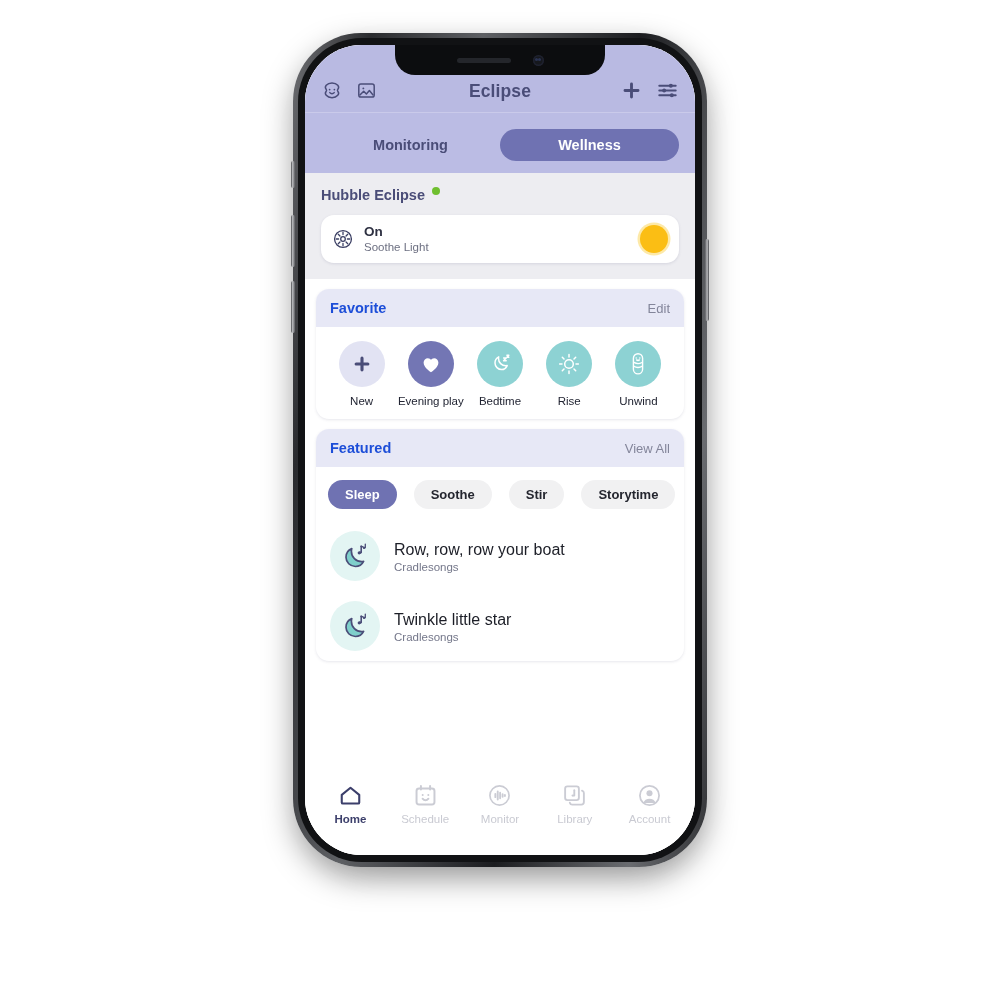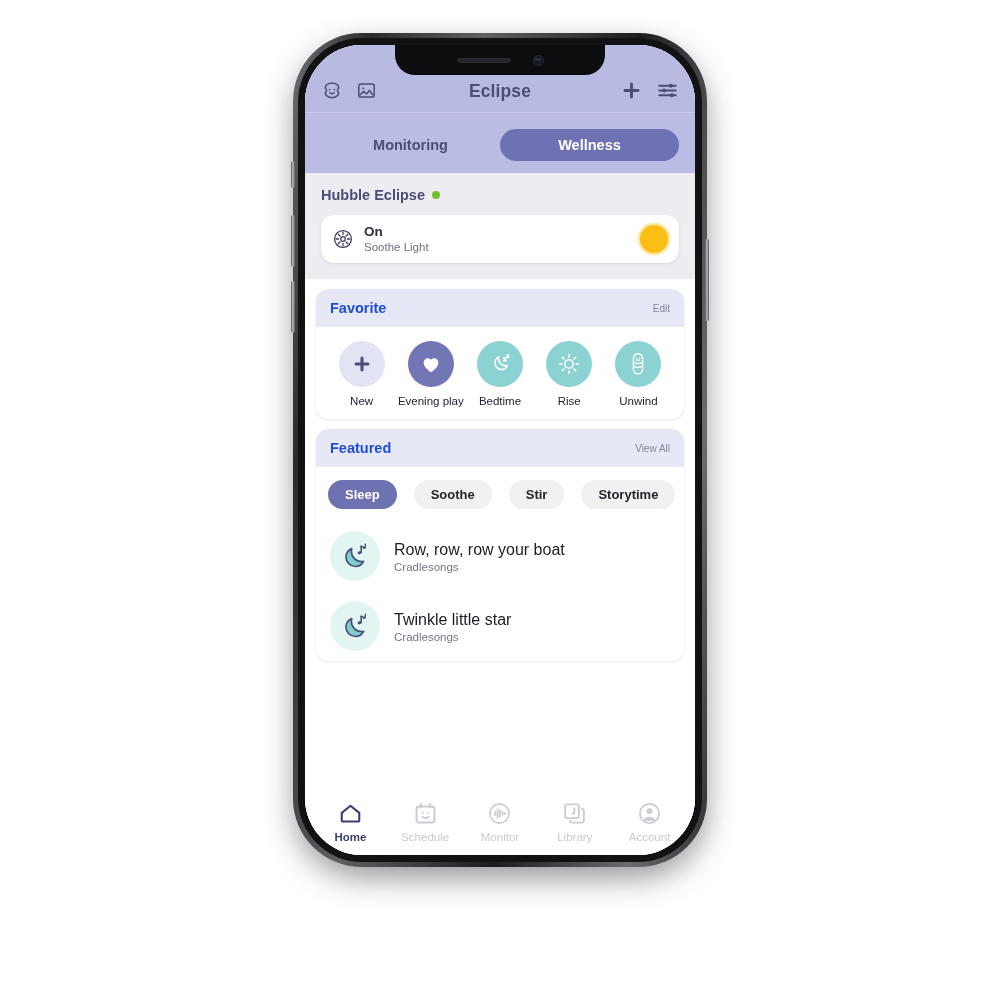--- a/index.html
+++ b/index.html
@@ -82,7 +82,7 @@
   .scroll{ flex:1; overflow:hidden; background:#fff; position:relative; }
 
   .device-sec{ background:#EDEDF1; padding:14px 16px 16px; }
-  .device-title{ font-size:14.5px; font-weight:700; color:#4A4D78; display:flex; align-items:center; gap:7px; }
+  .device-title{ font-size:14.5px; font-weight:700; color:#4A4D78; display:flex; gap:7px; }
   .dot{ width:8px; height:8px; border-radius:50%; background:#6FBF2F; }
 
   .device-cards{ display:flex; gap:11px; margin-top:12px; }

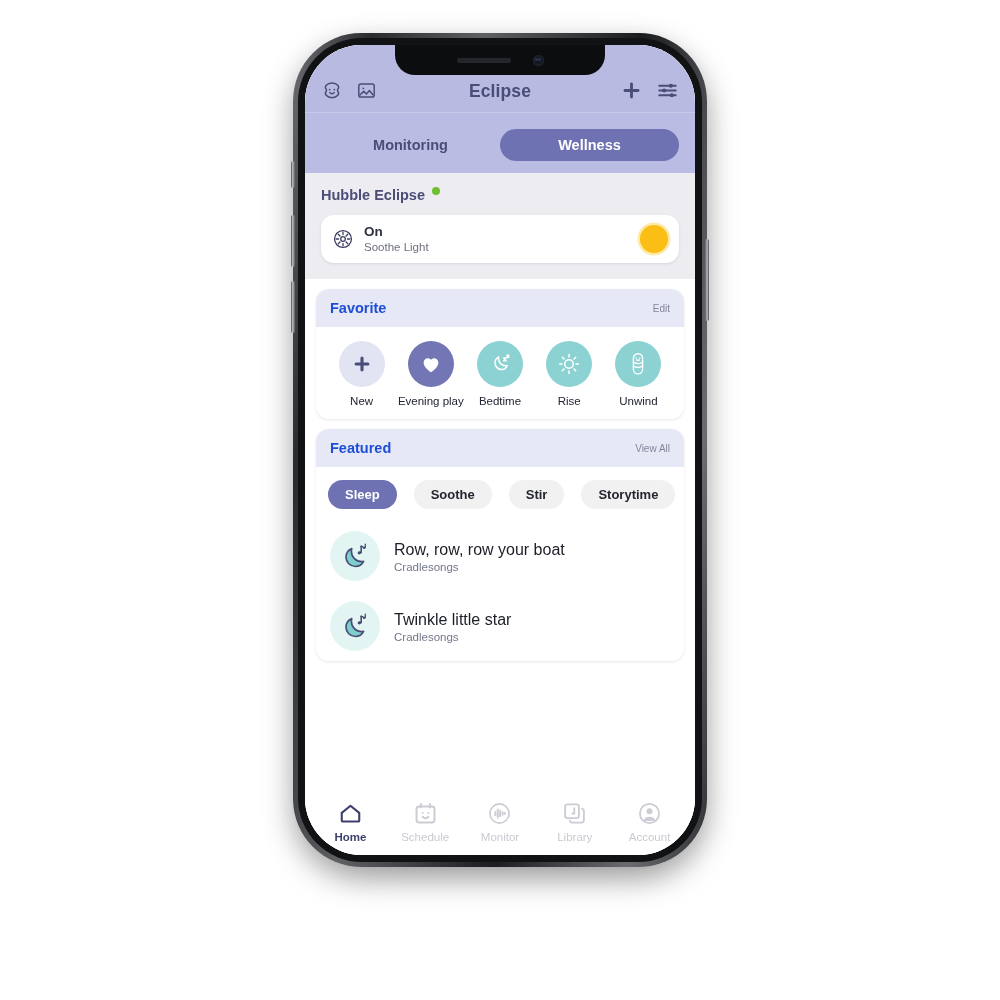--- a/index.html
+++ b/index.html
@@ -104,7 +104,7 @@
     background:#E7E8F6; padding:11px 14px; display:flex; align-items:center; justify-content:space-between;
   }
   .panel-title{ font-size:14.5px; font-weight:700; color:#1d4ed8; }
-  .panel-action{ font-size:10px; color:#83859A; }
+  .panel-action{ font-size:13px; color:#83859A; }
 
   .fav-row{ display:flex; padding:14px 12px 12px; gap:2px; }
   .fav{ flex:1; display:flex; flex-direction:column; align-items:center; gap:8px; }

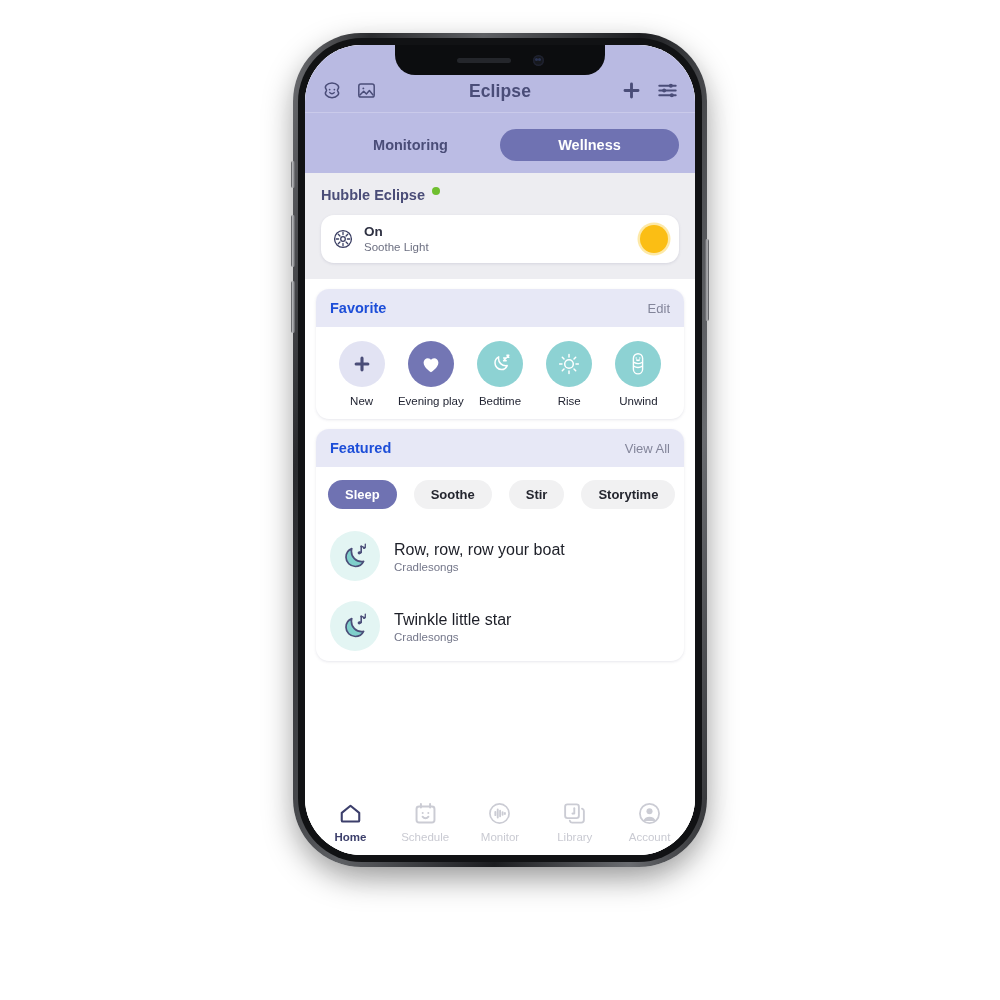--- a/index.html
+++ b/index.html
@@ -127,7 +127,7 @@
   .song-sub{ font-size:11.5px; color:#74778A; margin-top:1px; }
 
   .tabbar{
-    flex:none; background:#fff; display:flex; padding:9px 8px 12px;
+    flex:none; background:#fff; display:flex; padding:9px 8px 30px;
     box-shadow:0 -1px 4px rgba(0,0,0,.05);
   }
   .tab{ flex:1; display:flex; flex-direction:column; align-items:center; gap:5px; }

